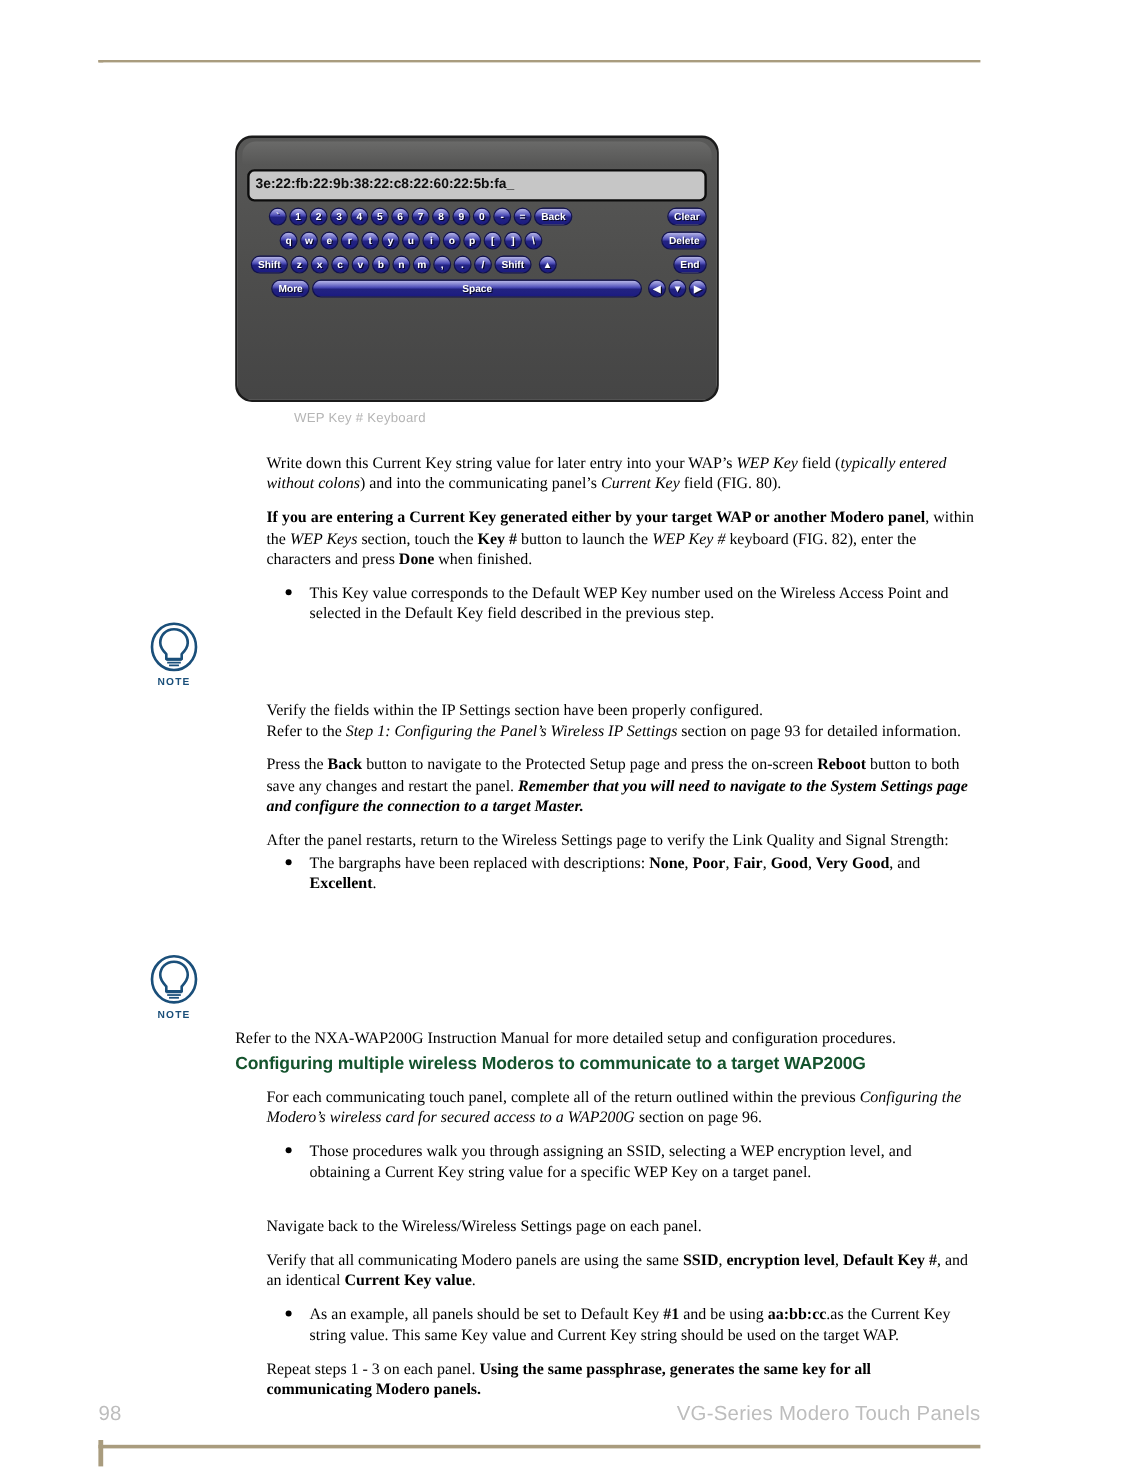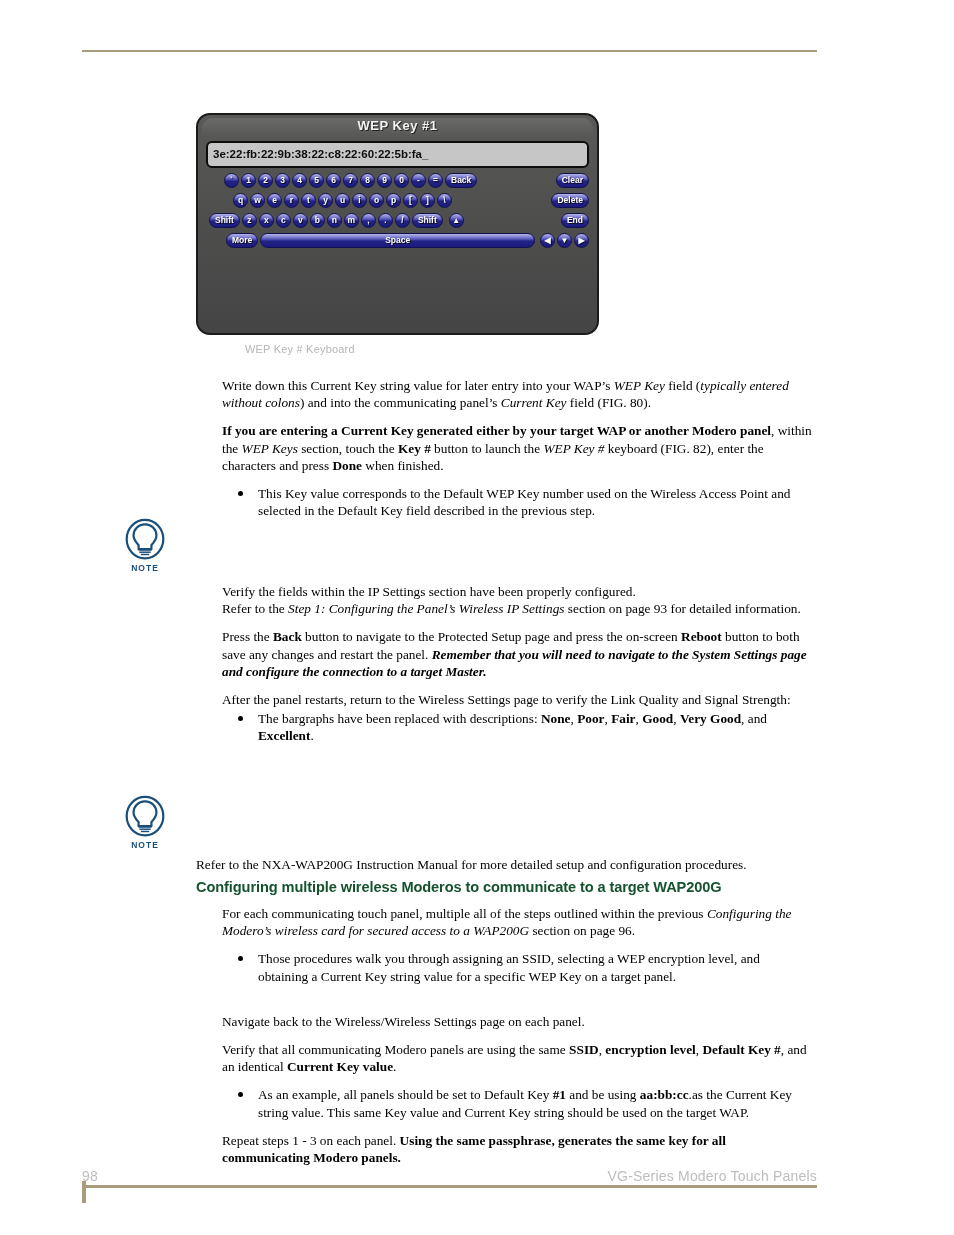--- a/index.html
+++ b/index.html
@@ -269,7 +269,6 @@
 <div id="kb-figure">
   <div class="kb-panel">
     <div class="kb-titlebar-shade"></div>
-    <div class="kb-title">WEP Key #1</div>
 
     <div class="kb-input">3e:22:fb:22:9b:38:22:c8:22:60:22:5b:fa_</div>
 

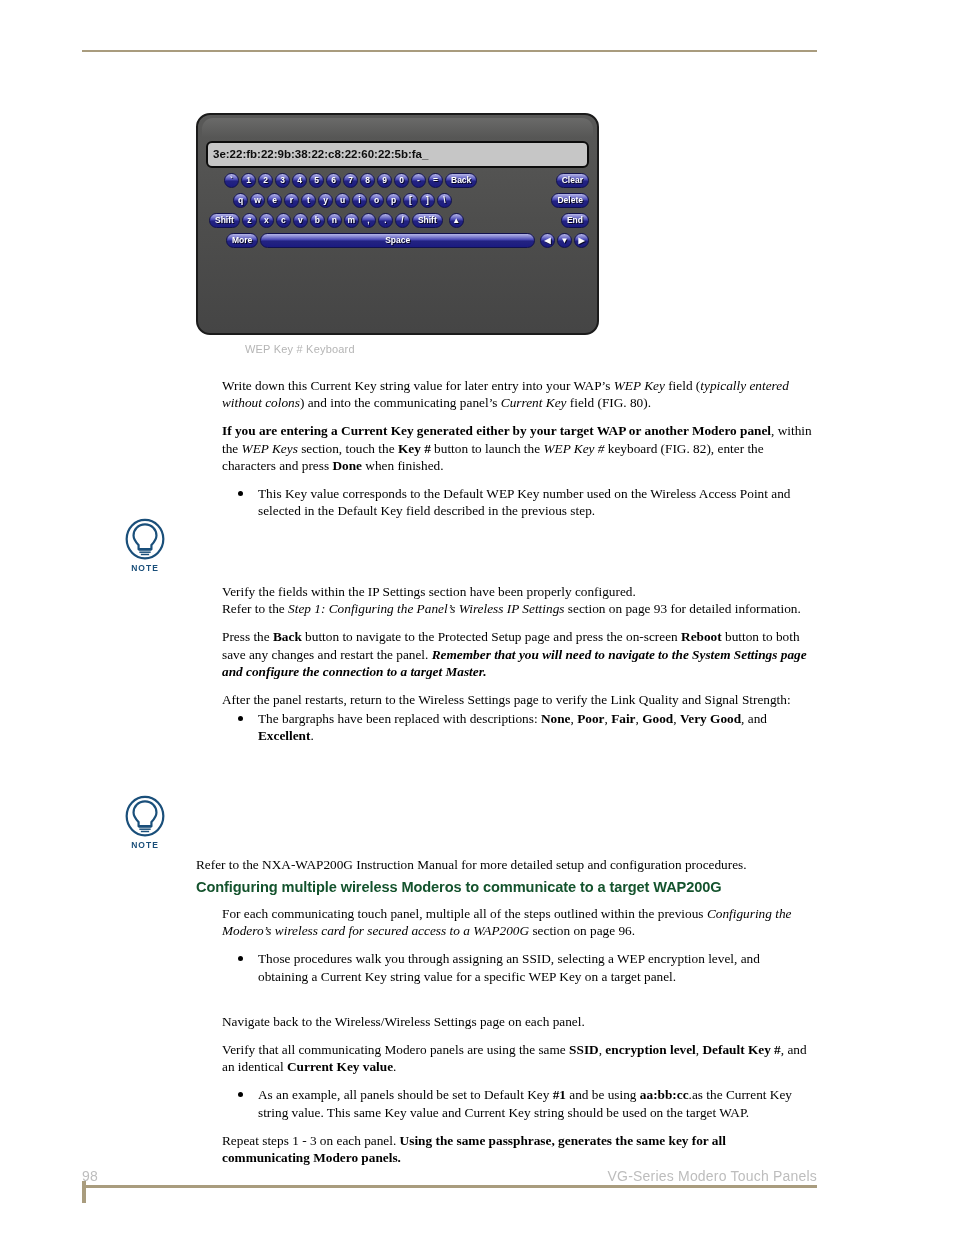--- a/index.html
+++ b/index.html
@@ -418,7 +418,7 @@
 
 <div class="body-block indent1" style="top:905px;">
   <div class="para">
-    <span>For each communicating touch panel, multiple all of the steps outlined within the previous </span><i>Configuring the Modero’s wireless card for secured access to a WAP200G</i><span> section on page 96.</span>
+    <span>For each communicating touch panel, complete all of the return outlined within the previous </span><i>Configuring the Modero’s wireless card for secured access to a WAP200G</i><span> section on page 96.</span>
   </div>
 
   <div class="bullet-row">

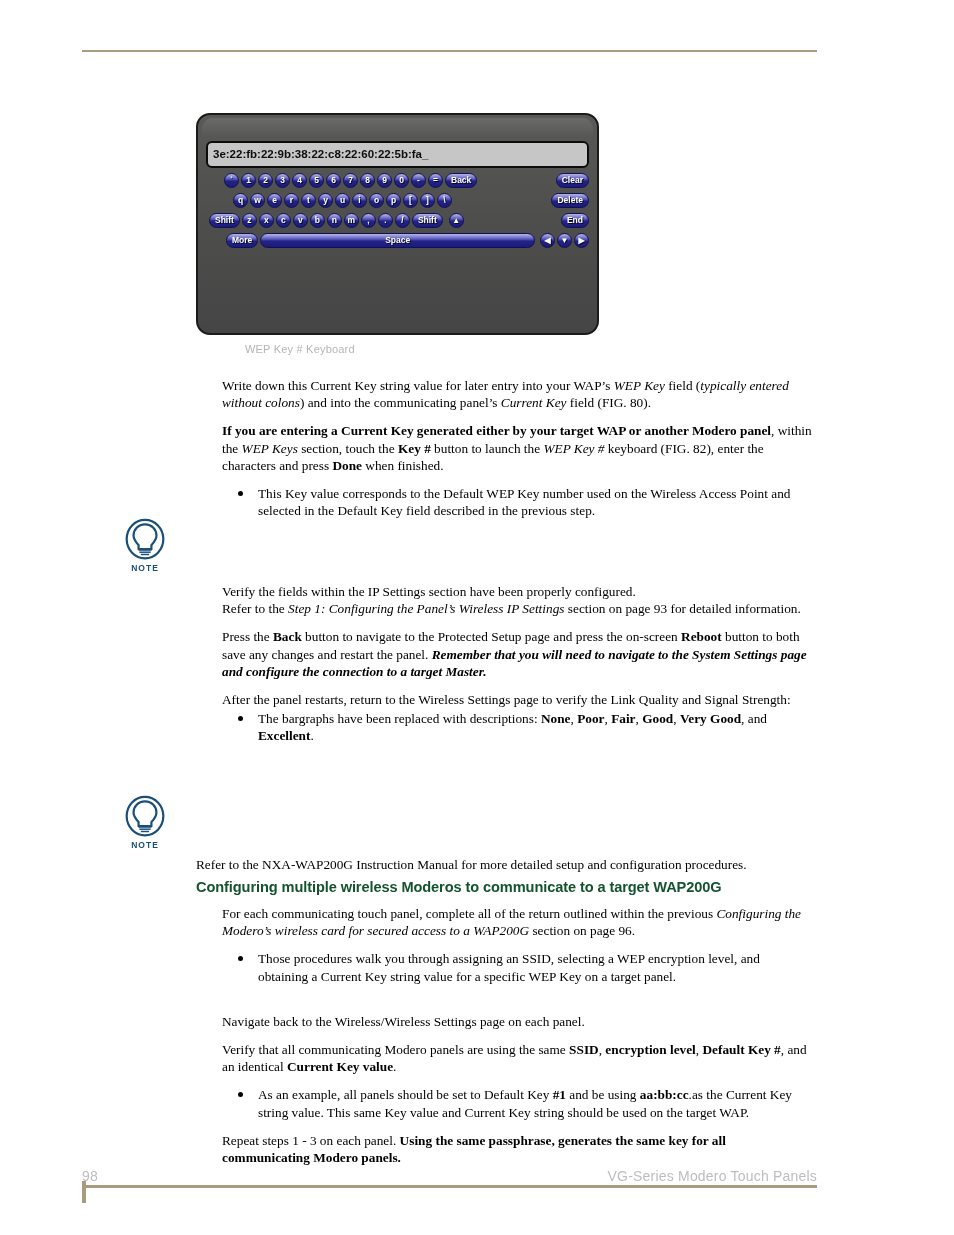--- a/index.html
+++ b/index.html
@@ -231,10 +231,10 @@
     display: flex;
     justify-content: space-between;
     font-family: "Liberation Sans", sans-serif;
-    font-size: 14px;
+    font-size: 17px;
     color: #bdbdbd;
     letter-spacing: 0.2px;
-    padding-bottom: 1px;
+    padding-bottom: 16px;
   }
   #page-footer .rule {
     height: 3px;

